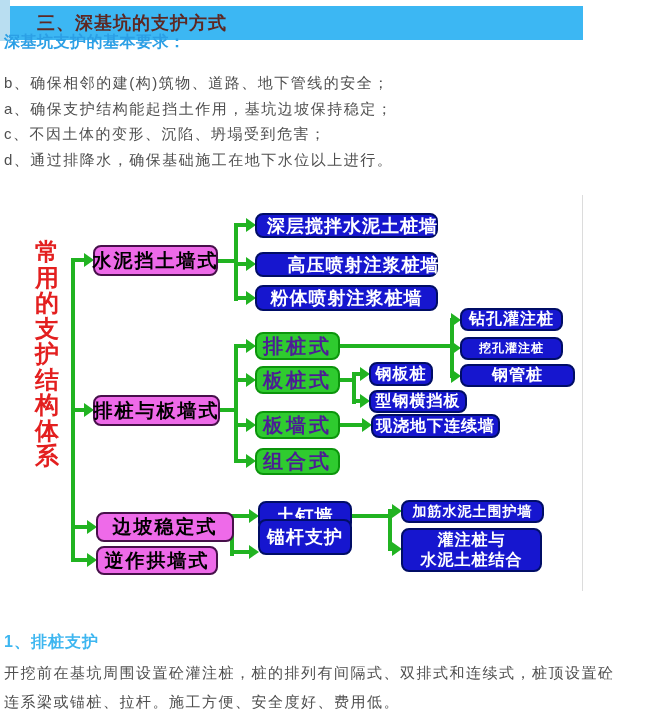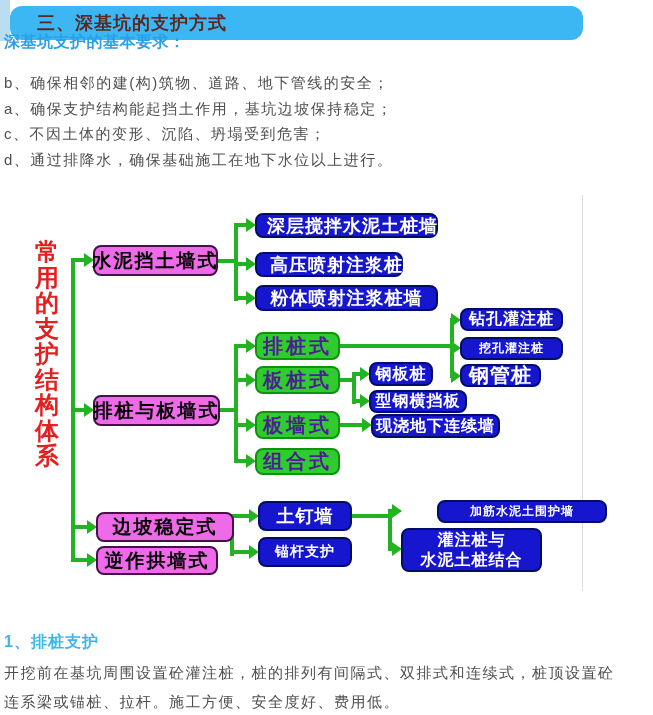--- a/index.html
+++ b/index.html
@@ -11,7 +11,7 @@
   .header-bar{
     position:absolute;left:10px;top:6px;width:573px;height:34px;background:#3cb7f3;
     color:#5d2823;font-size:18px;font-weight:bold;line-height:34px;padding-left:27px;
-    box-sizing:border-box;letter-spacing:1px;border-radius:12px;
+    box-sizing:border-box;letter-spacing:1px;
   }
   .intro-heading{
     position:absolute;left:4px;top:32px;color:#2b9fe5;font-size:16px;font-weight:bold;

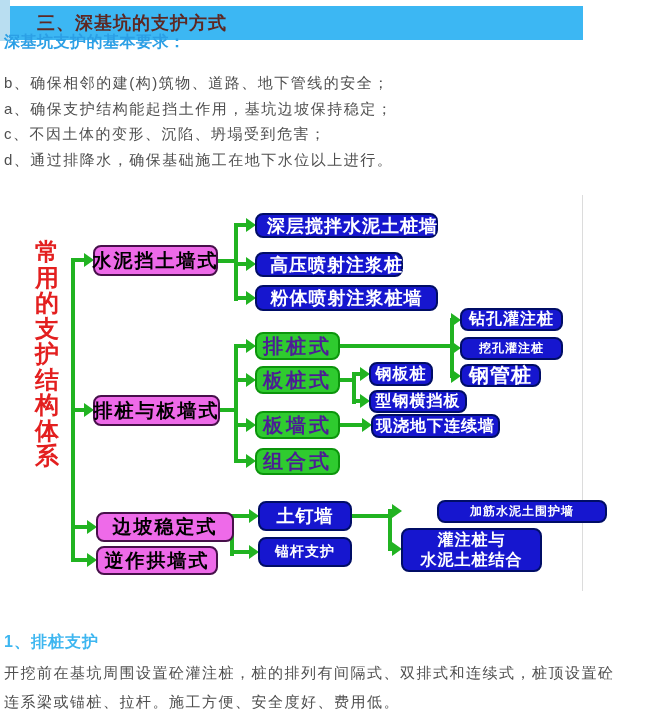--- a/index.html
+++ b/index.html
@@ -132,7 +132,7 @@
     <div class="node magenta" style="left: 96px; top: 317px; width: 138px; height: 30px; font-size: 19px;">边坡稳定式</div>
     <div class="node magenta" style="left: 96px; top: 351px; width: 122px; height: 29px; font-size: 19px;">逆作拱墙式</div>
     <div class="node blue" style="left: 255px; top: 18px; width: 183px; height: 25px; font-size: 18px; padding-left: 12px;">深层搅拌水泥土桩墙</div>
-    <div class="node blue" style="left: 255px; top: 57px; width: 148px; height: 25px; font-size: 18px; padding-left: 34px;">高压喷射注浆桩墙</div>
+    <div class="node blue" style="left: 255px; top: 57px; width: 183px; height: 25px; font-size: 18px; padding-left: 34px;">高压喷射注浆桩墙</div>
     <div class="node blue" style="left: 255px; top: 90px; width: 183px; height: 26px; font-size: 18px;">粉体喷射注浆桩墙</div>
     <div class="node green" style="left: 255px; top: 137px; width: 85px; height: 28px; font-size: 20px;">排桩式</div>
     <div class="node green" style="left: 255px; top: 171px; width: 85px; height: 28px; font-size: 20px;">板桩式</div>

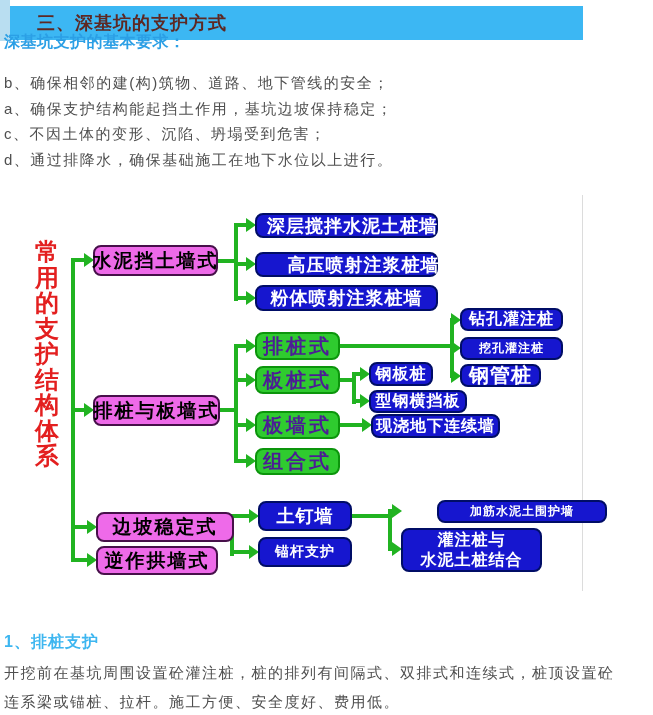--- a/index.html
+++ b/index.html
@@ -140,7 +140,7 @@
     <div class="node green" style="left: 255px; top: 253px; width: 85px; height: 27px; font-size: 20px;">组合式</div>
     <div class="node blue" style="left: 460px; top: 113px; width: 103px; height: 23px; font-size: 16px;">钻孔灌注桩</div>
     <div class="node blue" style="left: 460px; top: 142px; width: 103px; height: 23px; font-size: 12px;">挖孔灌注桩</div>
-    <div class="node blue" style="left: 460px; top: 169px; width: 81px; height: 23px; font-size: 20px;">钢管桩</div>
+    <div class="node blue" style="left: 460px; top: 169px; width: 115px; height: 23px; font-size: 16px;">钢管桩</div>
     <div class="node blue" style="left: 369px; top: 167px; width: 64px; height: 24px; font-size: 16px;">钢板桩</div>
     <div class="node blue" style="left: 369px; top: 195px; width: 98px; height: 23px; font-size: 16px;">型钢横挡板</div>
     <div class="node blue" style="left: 371px; top: 219px; width: 129px; height: 24px; font-size: 16px;">现浇地下连续墙</div>

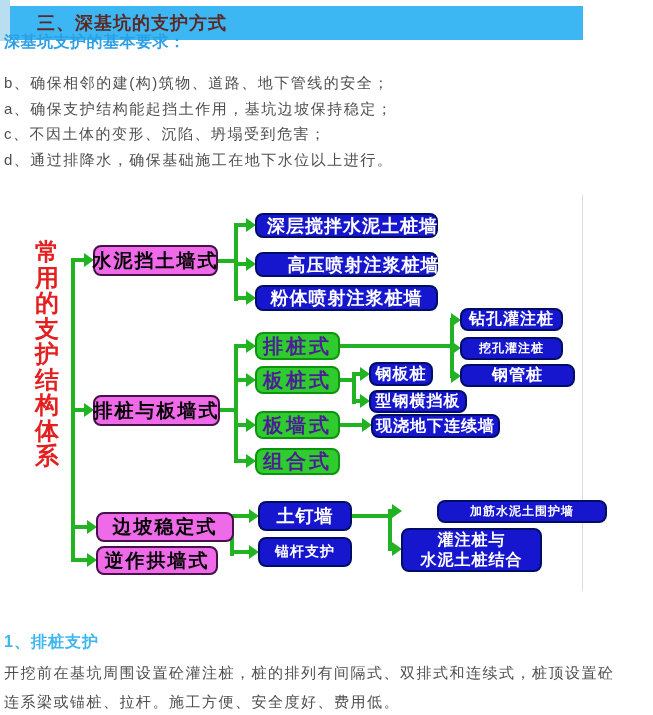--- a/index.html
+++ b/index.html
@@ -146,7 +146,7 @@
     <div class="node blue" style="left: 371px; top: 219px; width: 129px; height: 24px; font-size: 16px;">现浇地下连续墙</div>
     <div class="node blue" style="left: 258px; top: 306px; width: 94px; height: 30px; font-size: 18px;">土钉墙</div>
     <div class="node blue" style="left: 258px; top: 342px; width: 94px; height: 30px; font-size: 14px;">锚杆支护</div>
-    <div class="node blue" style="left: 401px; top: 305px; width: 170px; height: 23px; font-size: 12px; margin-left: 36px;">加筋水泥土围护墙</div>
+    <div class="node blue" style="left: 401px; top: 305px; width: 143px; height: 23px; font-size: 14px;">加筋水泥土围护墙</div>
     <div class="node blue" style="left: 401px; top: 333px; width: 141px; height: 44px; font-size: 16px;">
       <div style="line-height: 1.25;">
         <div>灌注桩与</div>

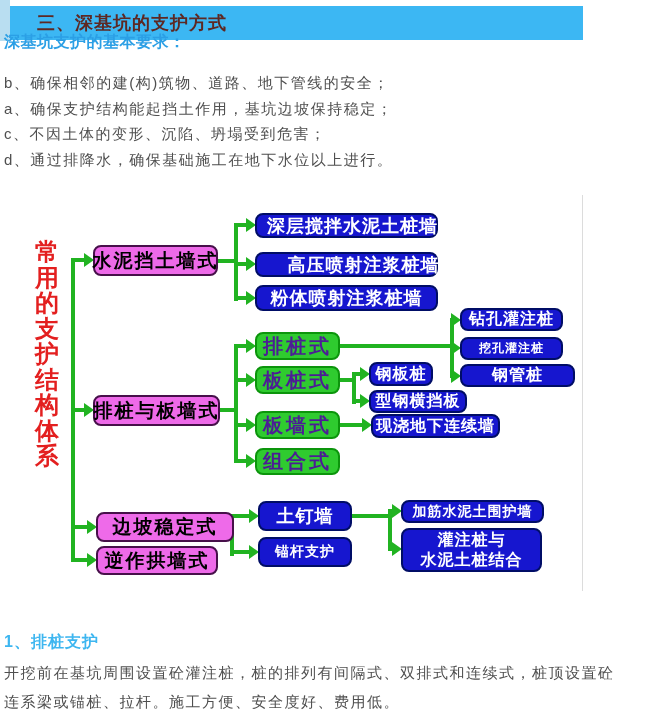--- a/index.html
+++ b/index.html
@@ -145,7 +145,7 @@
     <div class="node blue" style="left: 369px; top: 195px; width: 98px; height: 23px; font-size: 16px;">型钢横挡板</div>
     <div class="node blue" style="left: 371px; top: 219px; width: 129px; height: 24px; font-size: 16px;">现浇地下连续墙</div>
     <div class="node blue" style="left: 258px; top: 306px; width: 94px; height: 30px; font-size: 18px;">土钉墙</div>
-    <div class="node blue" style="left: 258px; top: 342px; width: 94px; height: 30px; font-size: 14px;">锚杆支护</div>
+    <div class="node blue" style="left: 258px; top: 324px; width: 94px; height: 36px; font-size: 18px;">锚杆支护</div>
     <div class="node blue" style="left: 401px; top: 305px; width: 143px; height: 23px; font-size: 14px;">加筋水泥土围护墙</div>
     <div class="node blue" style="left: 401px; top: 333px; width: 141px; height: 44px; font-size: 16px;">
       <div style="line-height: 1.25;">

